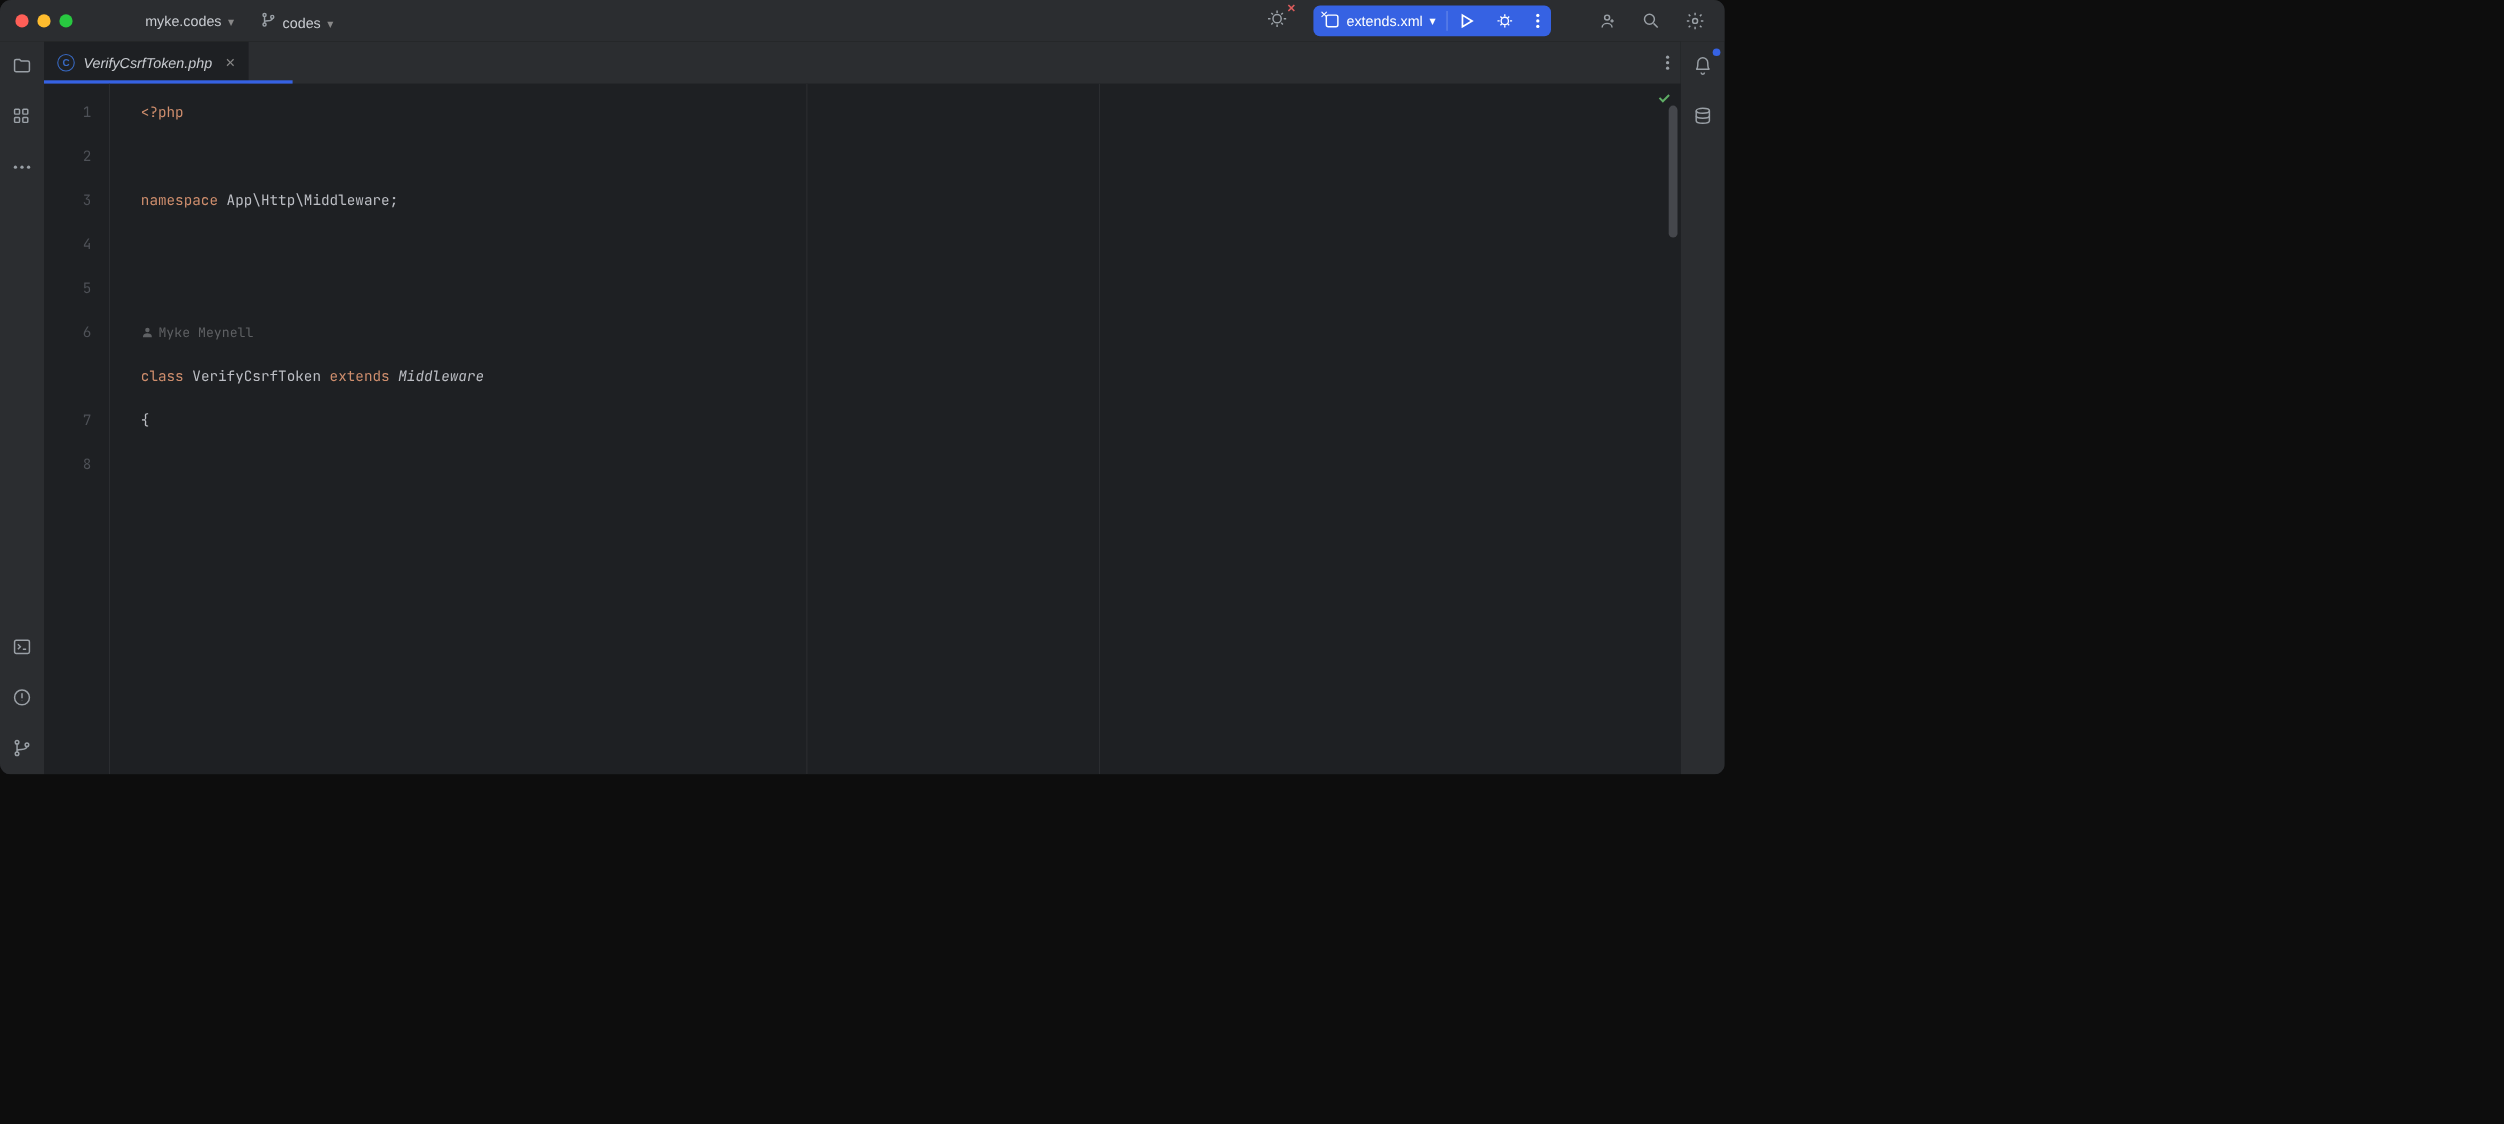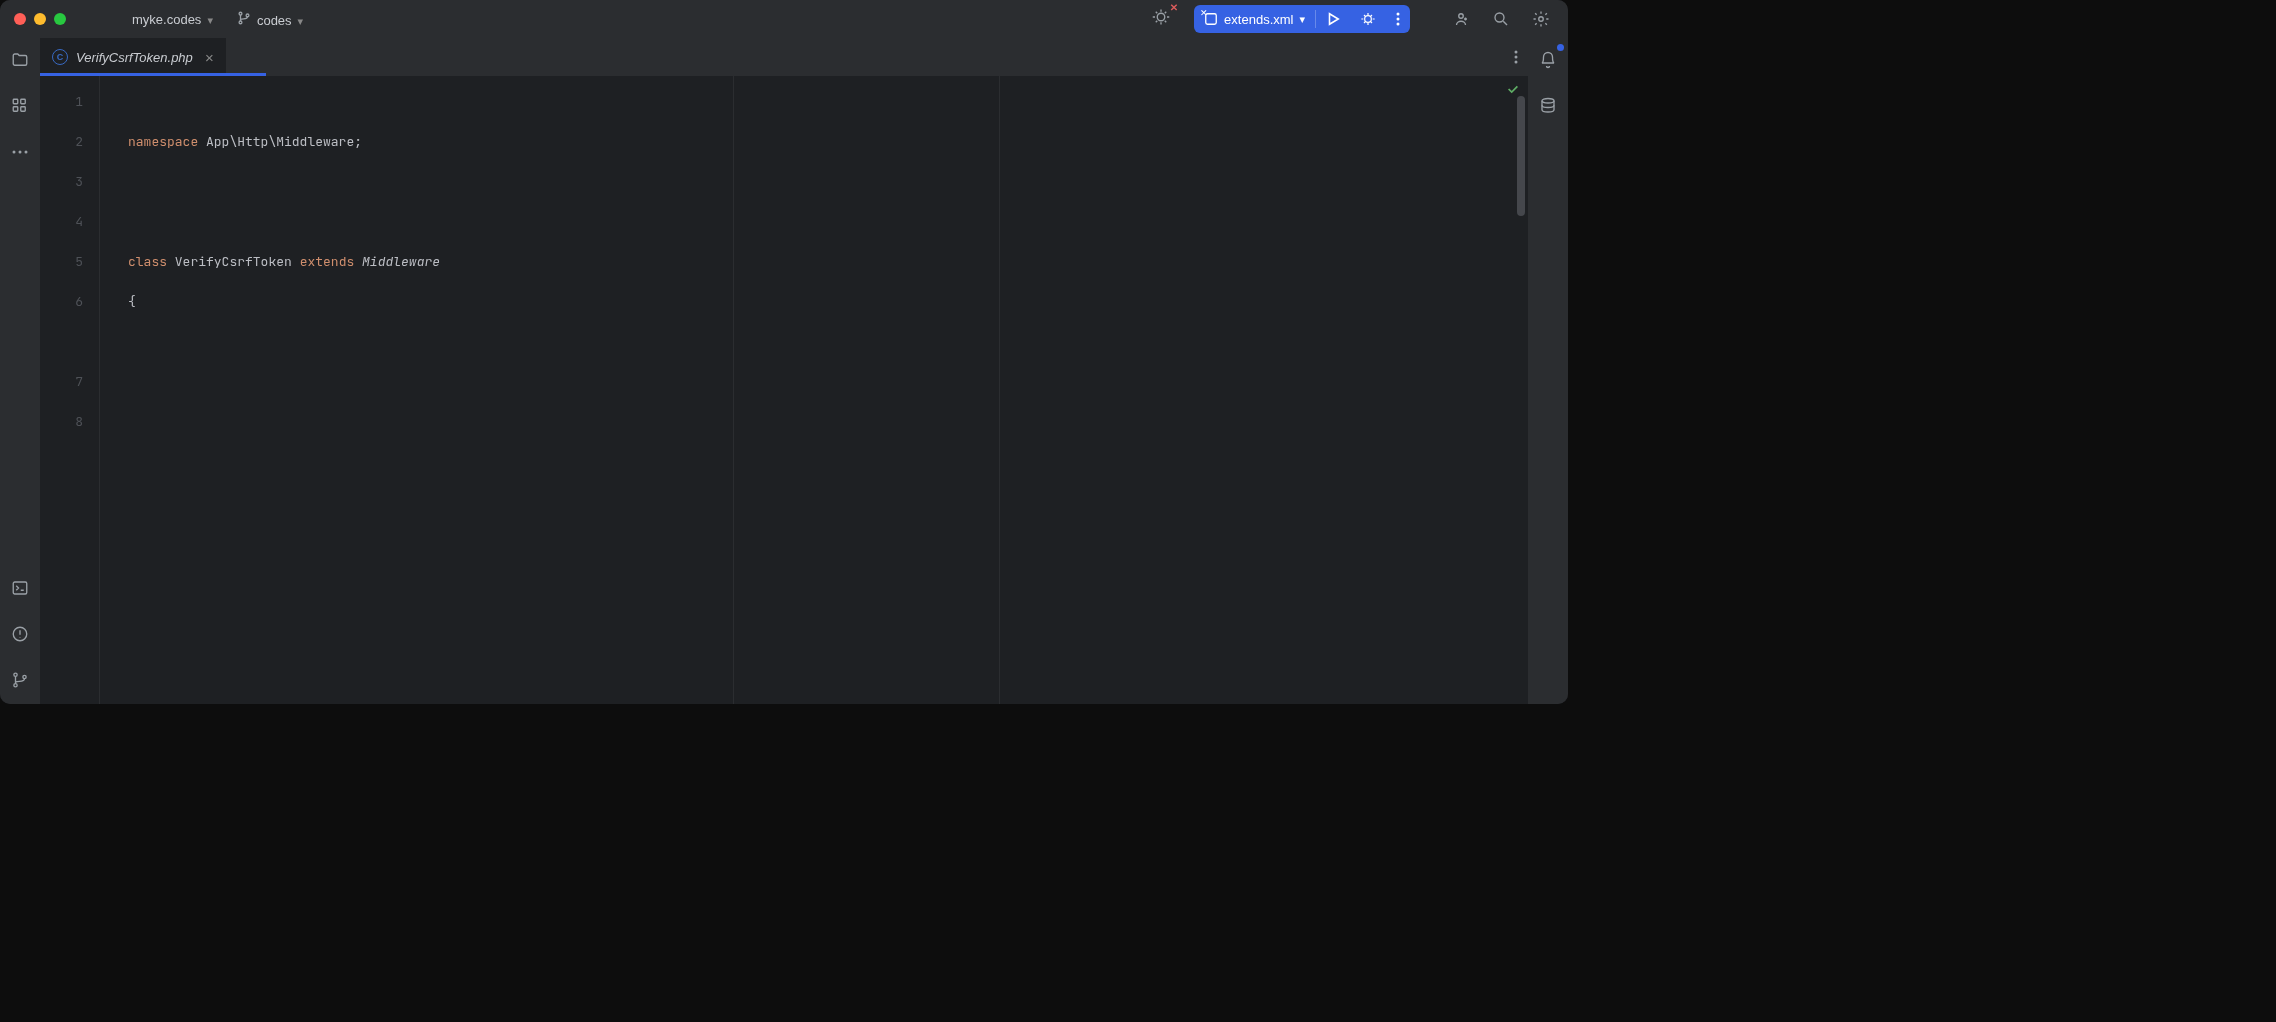--- a/index.html
+++ b/index.html
@@ -443,6 +443,7 @@
           <div class="guide1"></div>
           <div class="guide2"></div>
 
+          <div class="line"><span class="kw">&lt;?php</span></div>
           <div class="line"></div>
           <div class="line"><span class="kw">namespace</span><span class="fn"> App\Http\Middleware</span><span class="punct">;</span></div>
           <div class="line"></div>

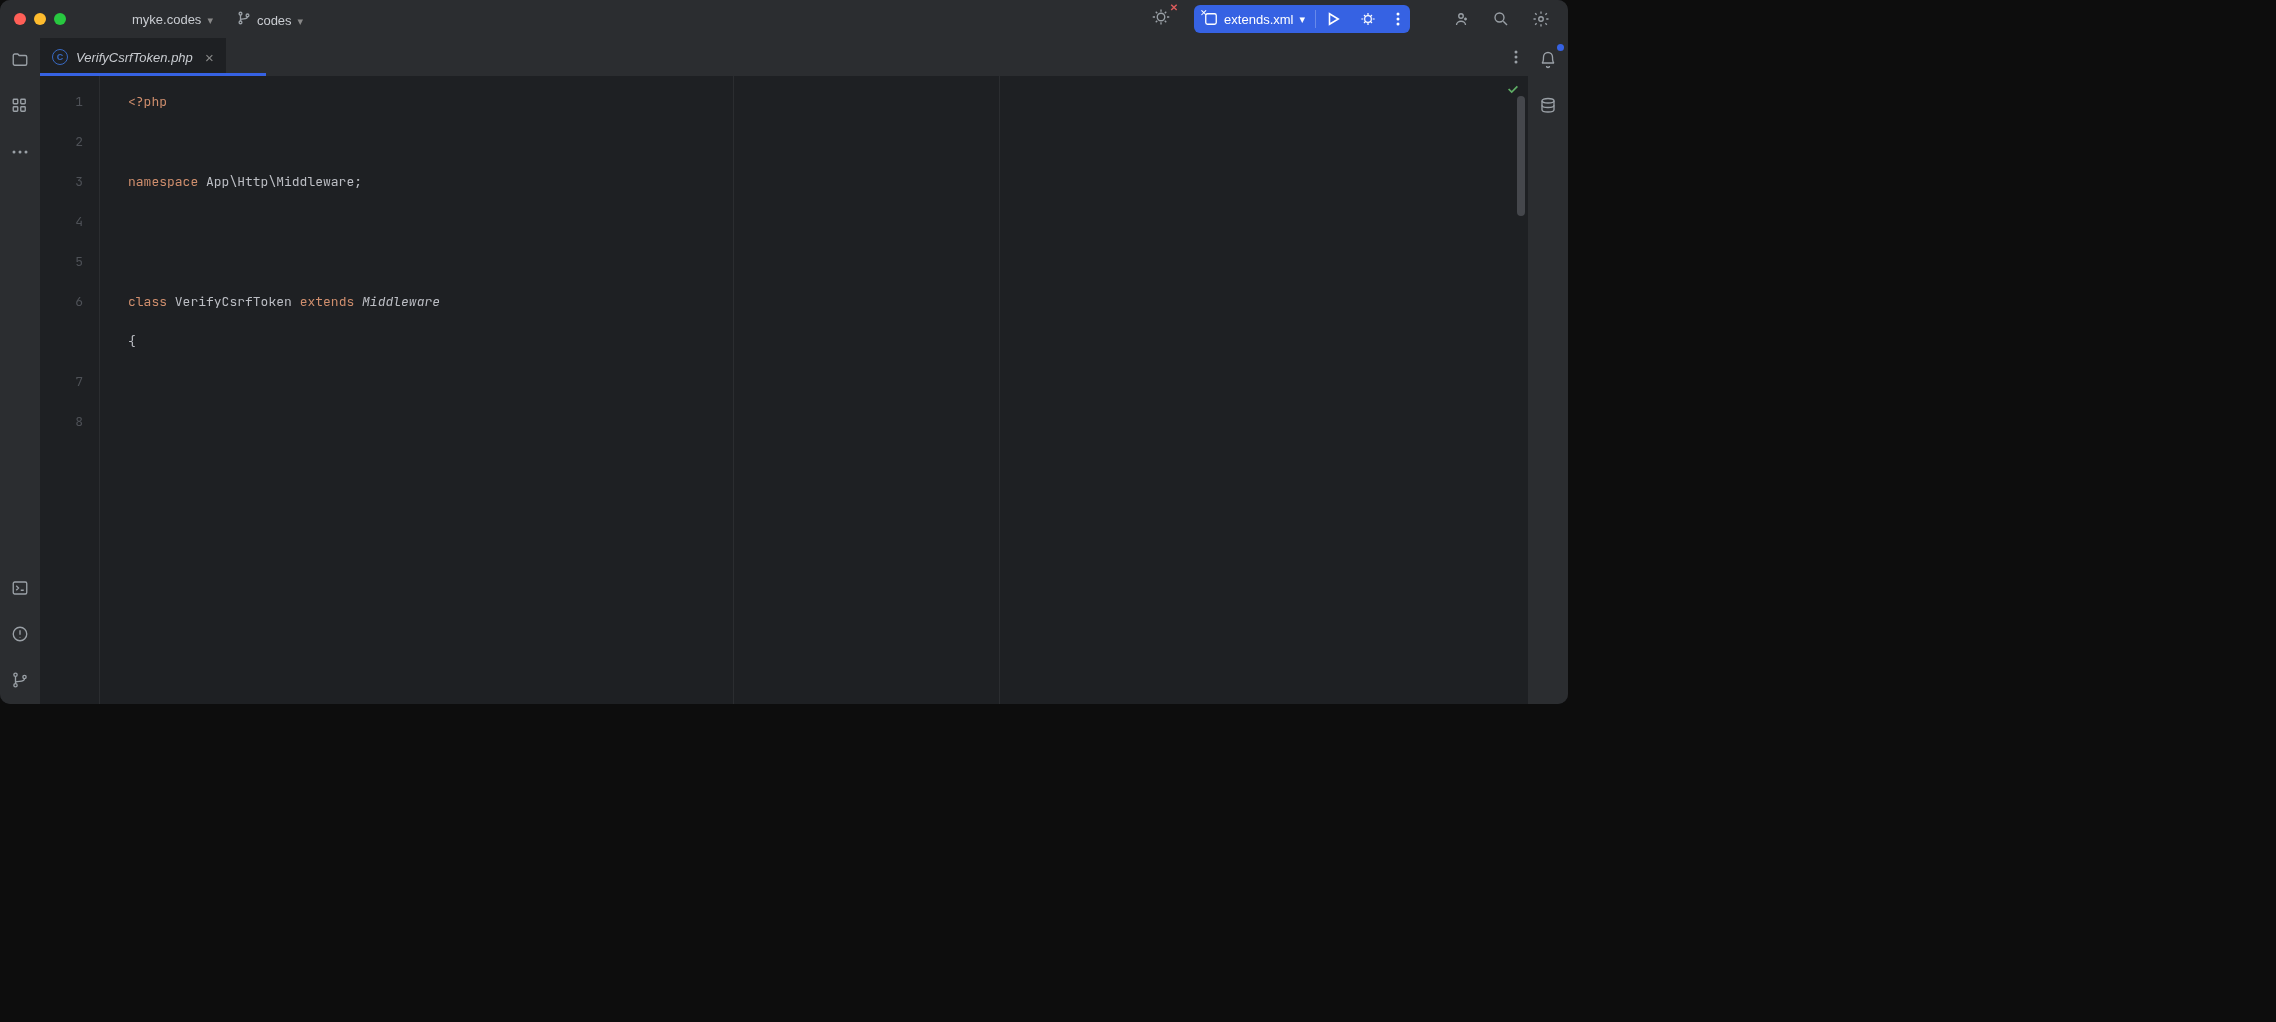--- a/index.html
+++ b/index.html
@@ -448,6 +448,13 @@
           <div class="line"><span class="kw">namespace</span><span class="fn"> App\Http\Middleware</span><span class="punct">;</span></div>
           <div class="line"></div>
           <div class="line"></div>
+          <div class="annotation-line">
+            <svg width="12" height="12" viewBox="0 0 24 24" fill="currentColor">
+                <circle cx="12" cy="8" r="4"></circle>
+                <path d="M4 20c0-4 4-6 8-6s8 2 8 6v1H4v-1z"></path>
+              </svg>
+            <span>Myke Meynell</span>
+          </div>
           <div class="line"><span class="kw">class</span><span class="fn"> VerifyCsrfToken </span><span class="kw">extends</span><span class="fn italic"> Middleware</span></div>
           <div class="line"><span class="punct">{</span></div>
         </div>

